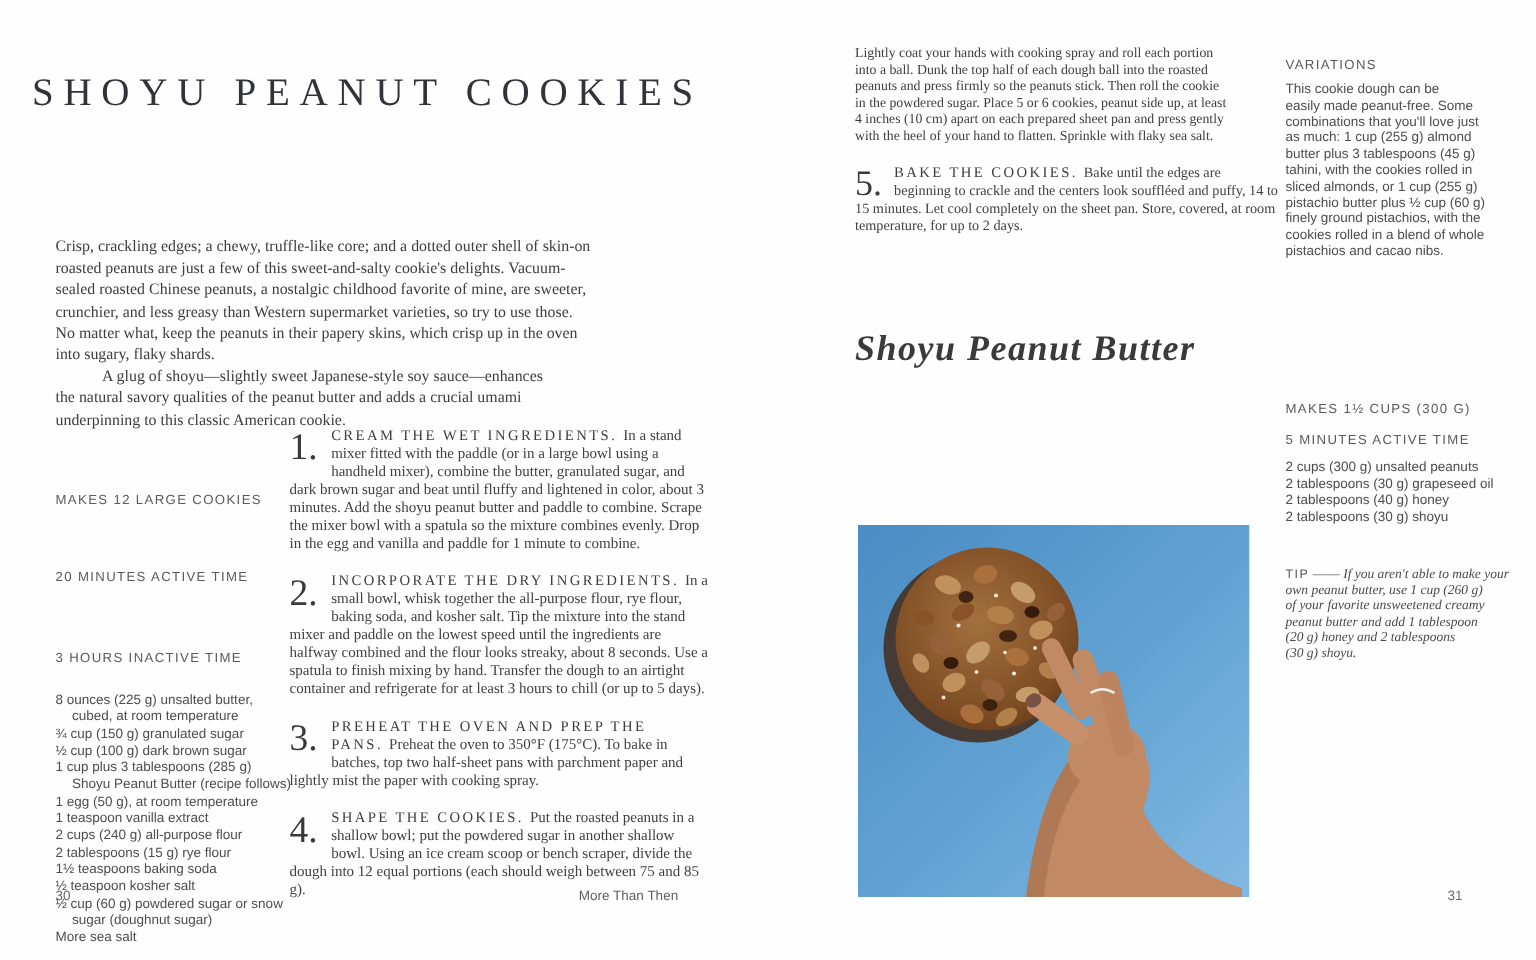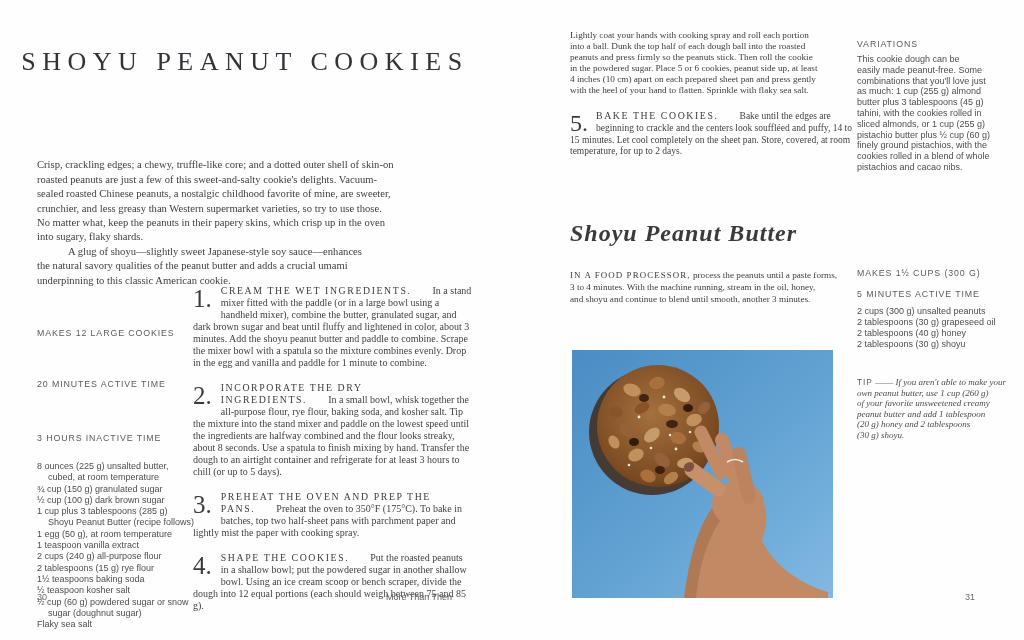--- a/index.html
+++ b/index.html
@@ -26,7 +26,7 @@
   .step{margin-bottom:13px;overflow:visible;font-size:10px;line-height:12px;}
   .step:after{content:"";display:block;clear:both;}
   .step-num{float:left;font-size:25px;line-height:23px;margin:2px 9px 0 0;color:#3a3a3a;}
-  .step-head{font-size:9.8px;letter-spacing:1.6px;color:#3c3c3c;margin-right:21px;}
+  .step-head{font-size:9.8px;letter-spacing:1.6px;color:#3c3c3c;margin-right:4px;}
   
   .cont{left:570px;top:30px;width:290px;font-size:9.2px;line-height:10.9px;white-space:pre-line;color:#3d3d3d;}
   .step5{left:570px;top:110px;width:284px;font-size:9.5px;line-height:11.8px;}

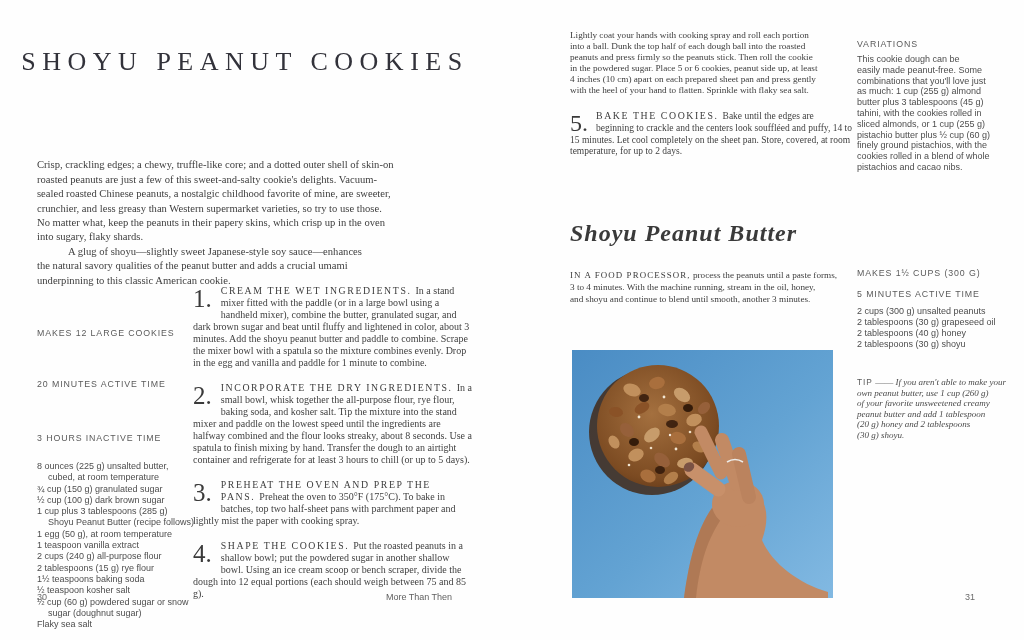--- a/index.html
+++ b/index.html
@@ -122,11 +122,6 @@
 
   <h2 class="abs sub-title">Shoyu Peanut Butter</h2>
 
-  <div class="abs fp">
-    <span class="lead">IN A FOOD PROCESSOR,</span><span> process the peanuts until a paste forms,
-3 to 4 minutes. With the machine running, stream in the oil, honey,
-and shoyu and continue to blend until smooth, another 3 minutes.</span>
-  </div>
 
   <div class="abs var-lbl">
     <span class="lbl">VARIATIONS</span>

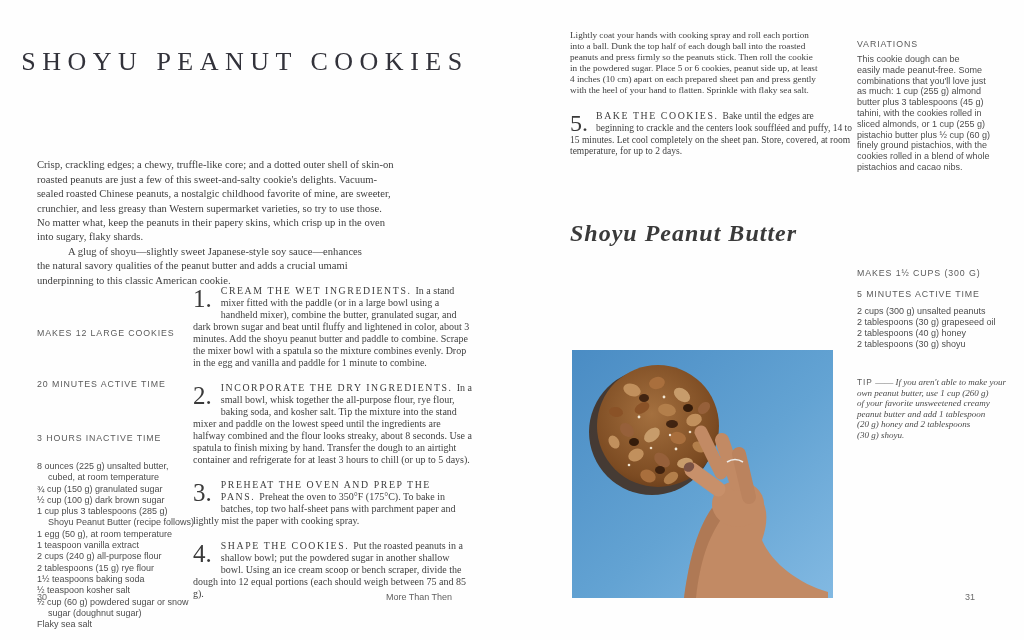--- a/index.html
+++ b/index.html
@@ -90,7 +90,7 @@
       <li>1½ teaspoons baking soda</li>
       <li>½ teaspoon kosher salt</li>
       <li>½ cup (60 g) powdered sugar or snow sugar (doughnut sugar)</li>
-      <li>Flaky sea salt</li>
+      <li>More sea salt</li>
     </ul>
   </div>
 

